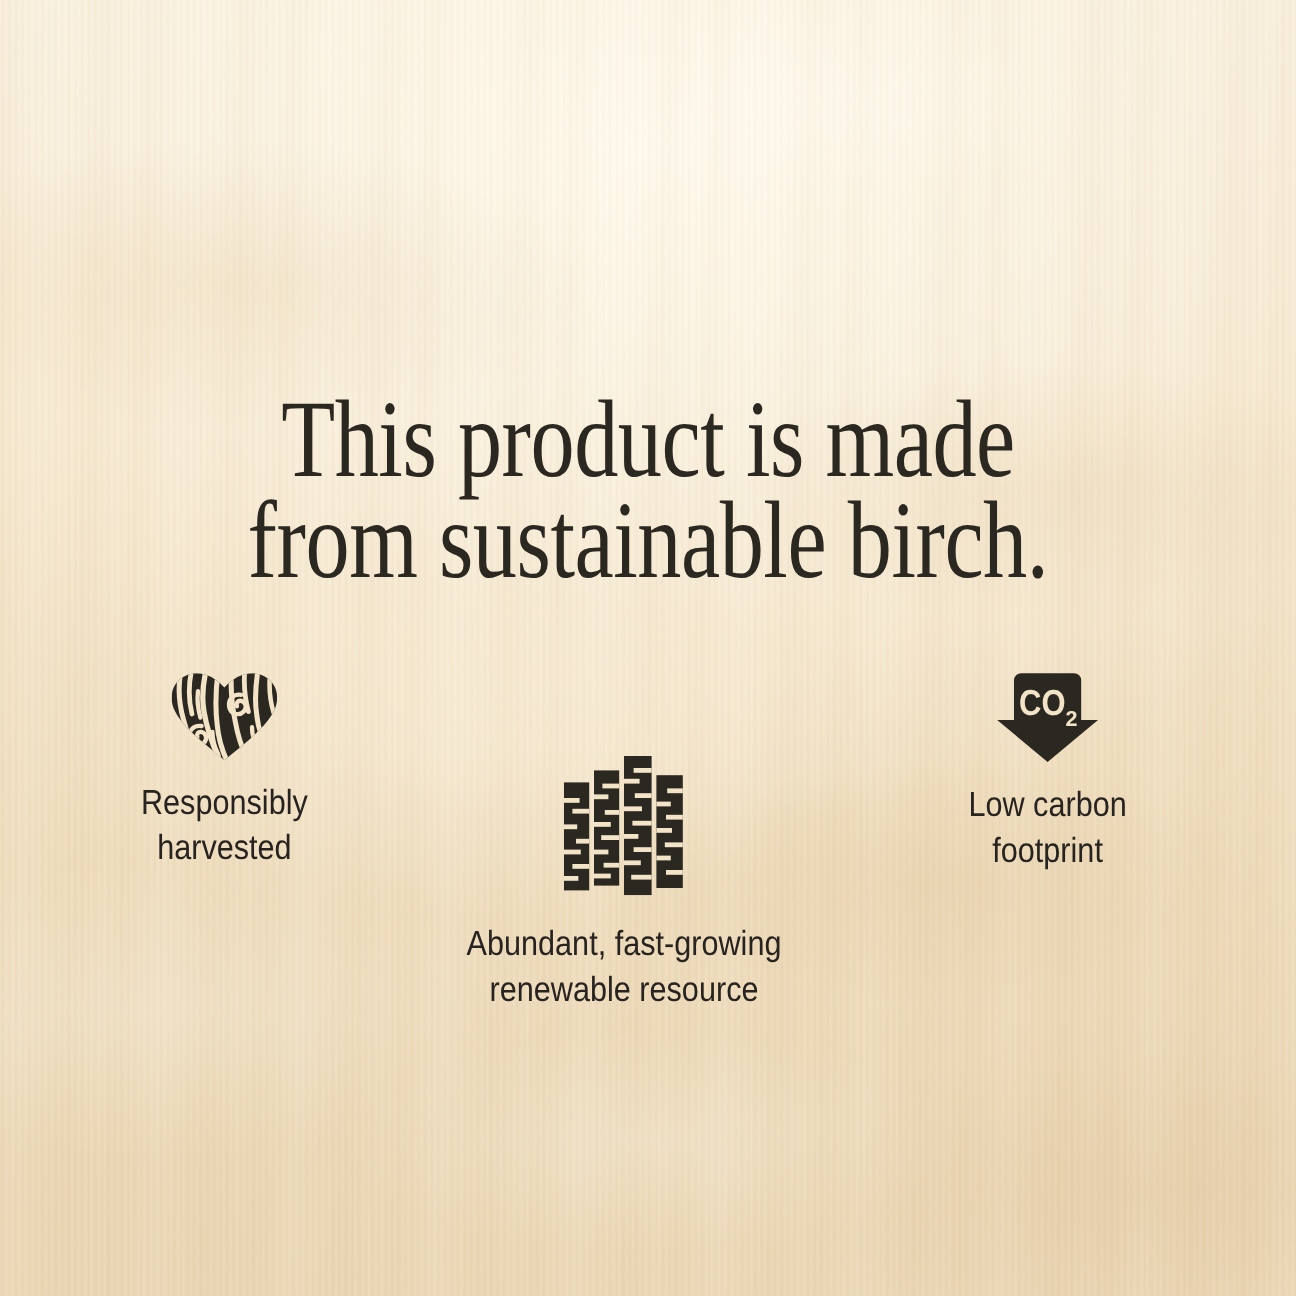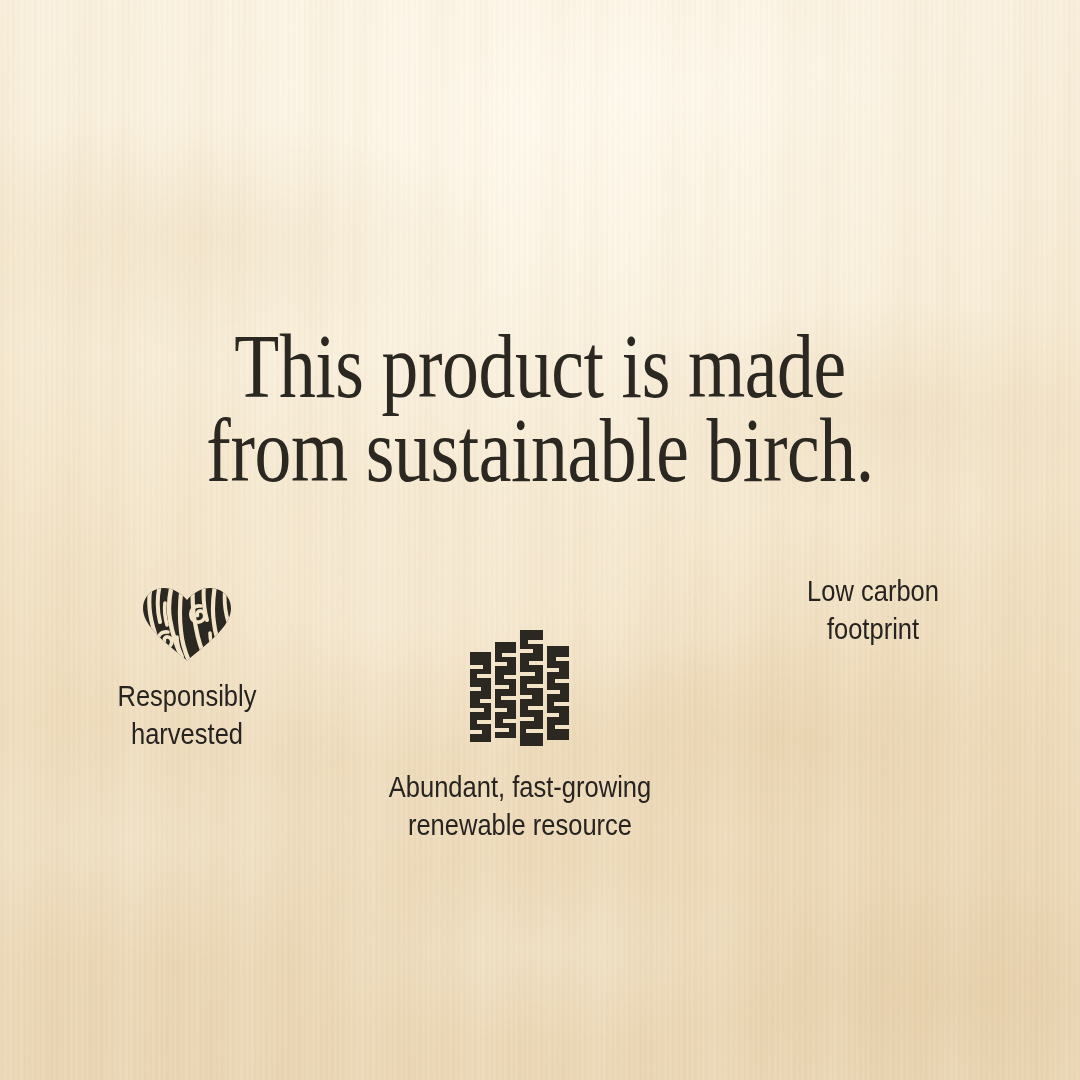--- a/index.html
+++ b/index.html
@@ -275,6 +275,24 @@
 
     <div class="feature" id="feature-carbon">
 
+      <div class="icon-slot">
+        <svg width="88" height="80" viewBox="0 0 88 80" aria-hidden="true">
+
+          <path d="M22 5
+                   h44
+                   a6 6 0 0 1 6 6
+                   v33
+                   h14
+                   L44 79
+                   L2 44
+                   h14
+                   V11
+                   a6 6 0 0 1 6 -6 Z" fill="#2b2721"></path>
+
+          <text x="26" y="40" fill="#f3e4c8" font-family="'Liberation Sans', sans-serif" font-size="30" font-weight="bold" text-anchor="middle" transform="scale(0.86 1) translate(20 0)">CO</text>
+          <text x="64" y="49" fill="#f3e4c8" font-family="'Liberation Sans', sans-serif" font-size="18" font-weight="bold" text-anchor="middle">2</text>
+        </svg>
+      </div>
 
       <div class="caption">Low carbon
 footprint</div>

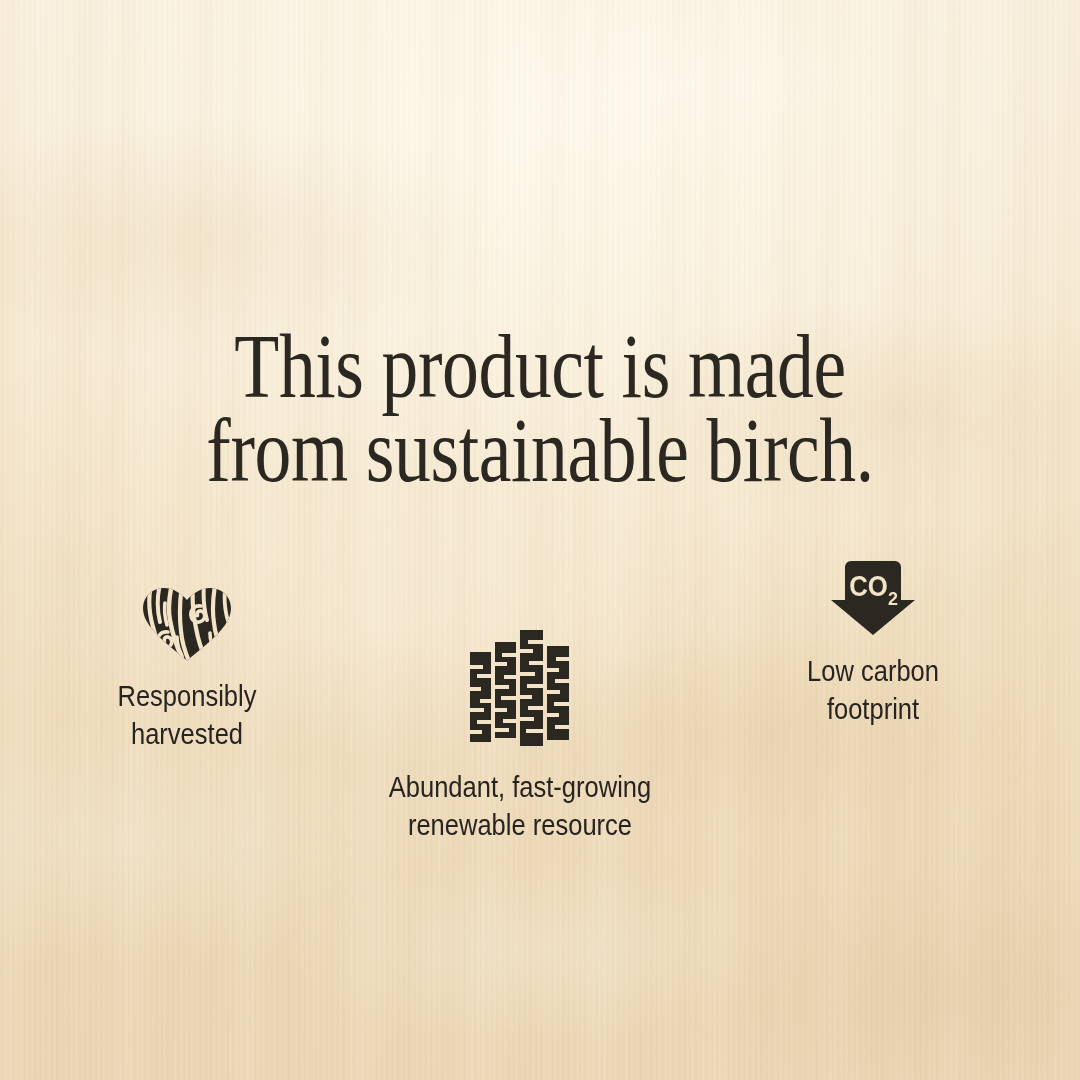--- a/index.html
+++ b/index.html
@@ -131,7 +131,7 @@
     white-space: pre-line;
   }
 
-  #feature-harvested { left: 67px;  top: 583px; width: 240px; }
+  #feature-harvested { left: 67px;  top: 556px; width: 240px; }
   #feature-harvested .icon-slot { height: 78px; }
 
   #feature-renewable { left: 400px; top: 628px; width: 240px; }

